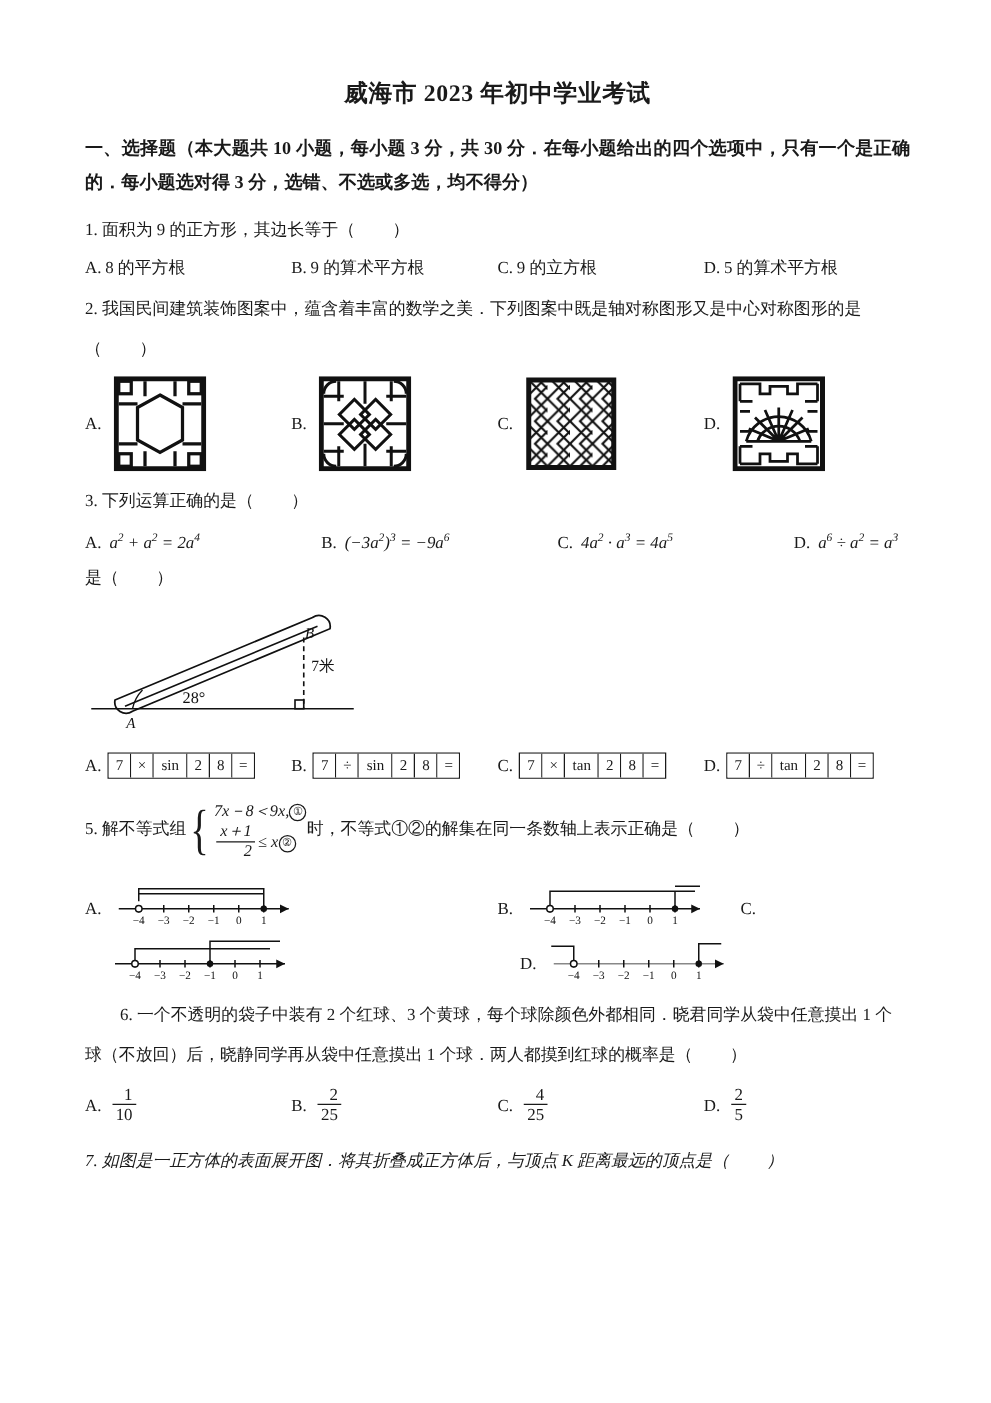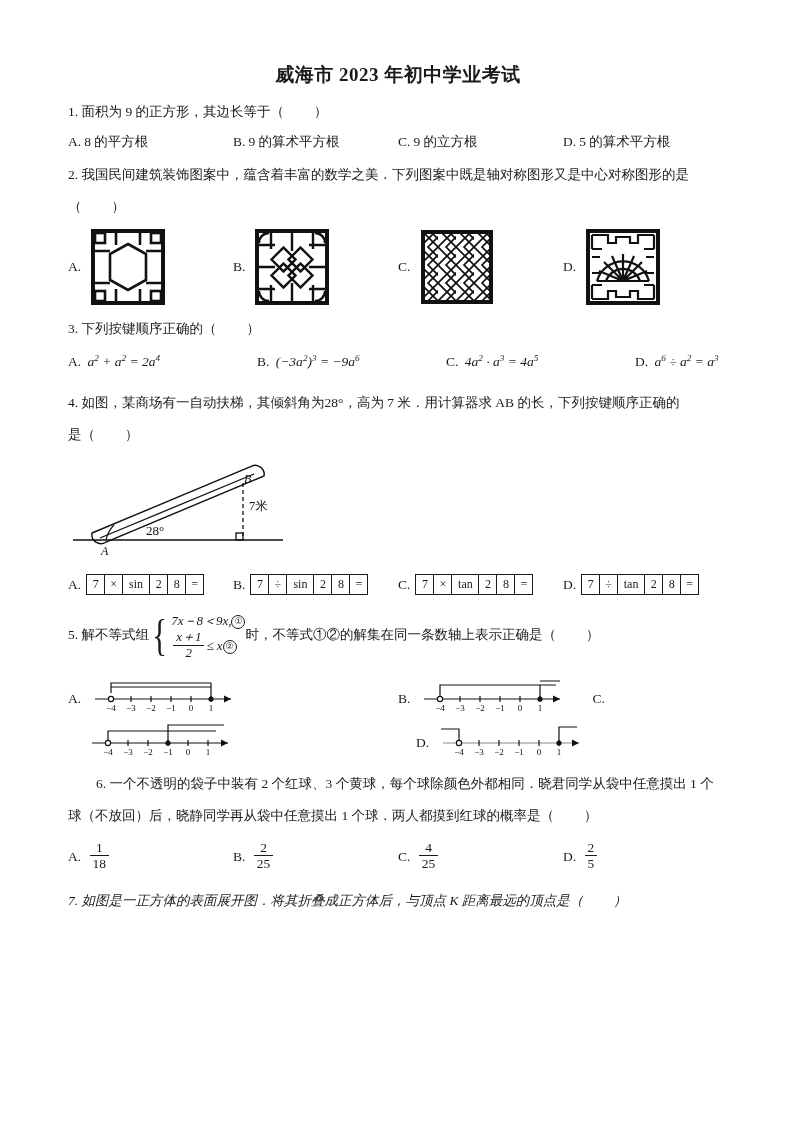--- a/index.html
+++ b/index.html
@@ -77,6 +77,7 @@
 
   <div class="title">威海市 2023 年初中学业考试</div>
 
+  <div class="section-head">一、选择题（本大题共 10 小题，每小题 3 分，共 30 分．在每小题给出的四个选项中，只有一个是正确的．每小题选对得 3 分，选错、不选或多选，均不得分）</div>
 
   <div class="q">
     <span>1.</span>

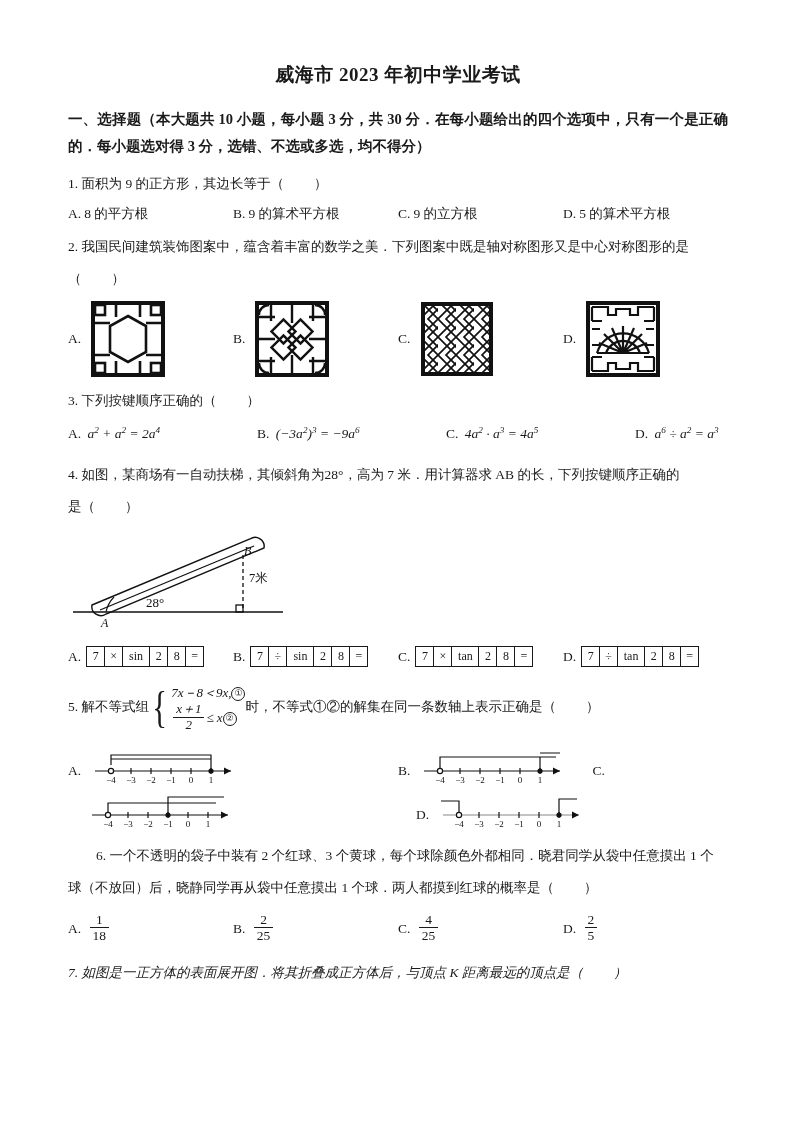--- a/index.html
+++ b/index.html
@@ -165,7 +165,7 @@
 
   <div class="q">
     <span>3.</span>
-    <span>下列按键顺序正确的（</span><span class="blank"></span><span>）</span>
+    <span>下列运算正确的是（</span><span class="blank"></span><span>）</span>
   </div>
   <div class="opts" style="margin-top:13px;gap:24px;">
     <div class="opt">

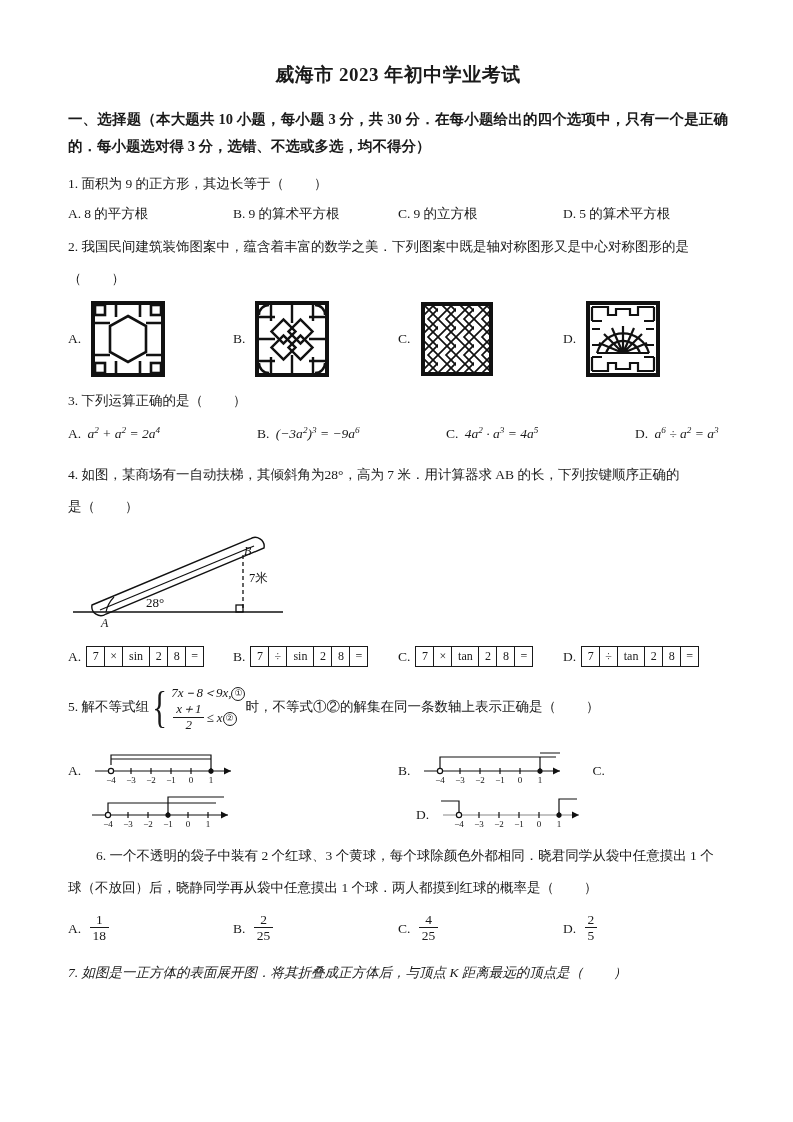--- a/index.html
+++ b/index.html
@@ -186,10 +186,6 @@
     </div>
   </div>
 
-  <div class="q" style="margin-top:20px;">
-    <span>4.</span>
-    <span>如图，某商场有一自动扶梯，其倾斜角为28°，高为 7 米．用计算器求 AB 的长，下列按键顺序正确的</span>
-  </div>
   <div class="q q-tight">
     <span>是（</span><span class="blank"></span><span>）</span>
   </div>

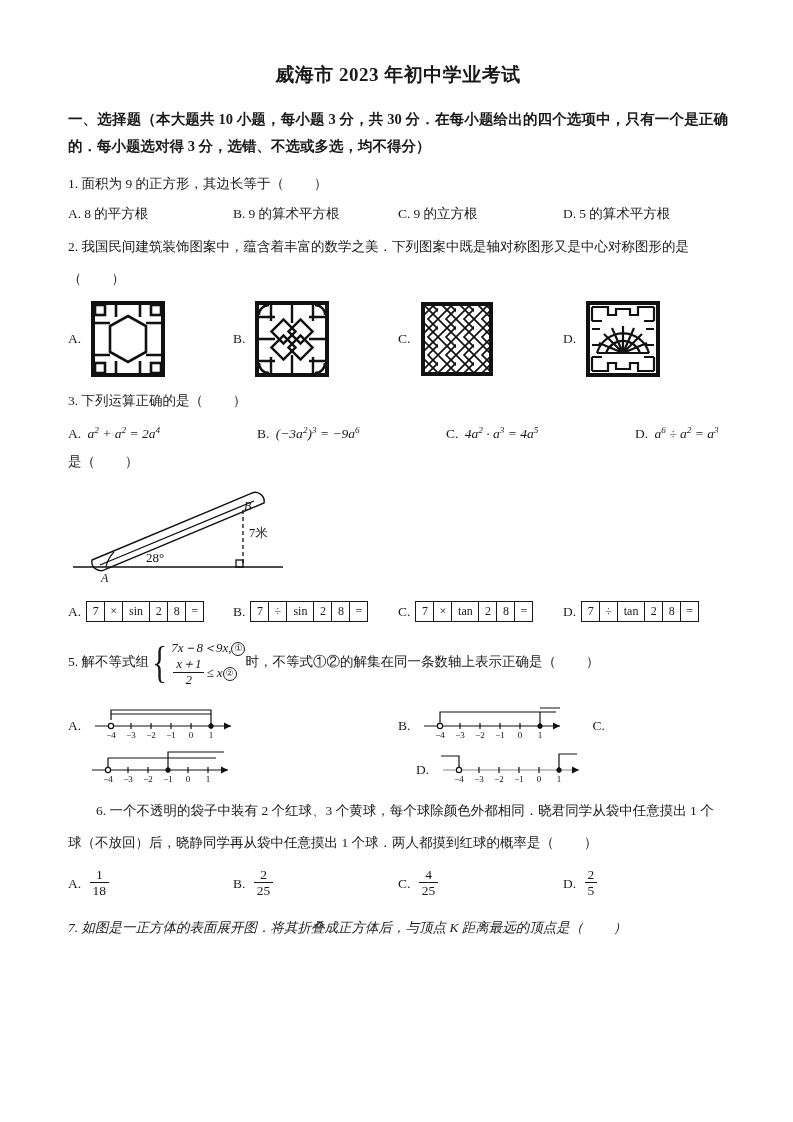--- a/index.html
+++ b/index.html
@@ -31,7 +31,7 @@
   
   .mi{font-family:"Liberation Serif",serif;font-style:italic;}
   sup{font-size:.68em;vertical-align:super;line-height:0;}
-  .frac{display:inline-block;vertical-align:-0.55em;text-align:center;margin:0 2px;}
+  .frac{display:inline-block;vertical-align:-0.55em;text-align:right;margin:0 2px;}
   .frac .num{display:block;border-bottom:1px solid #1a1a1a;padding:0 3px;line-height:1.15;}
   .frac .den{display:block;padding:0 3px;line-height:1.15;}
   .circnum{display:inline-block;border:1px solid #1a1a1a;border-radius:50%;

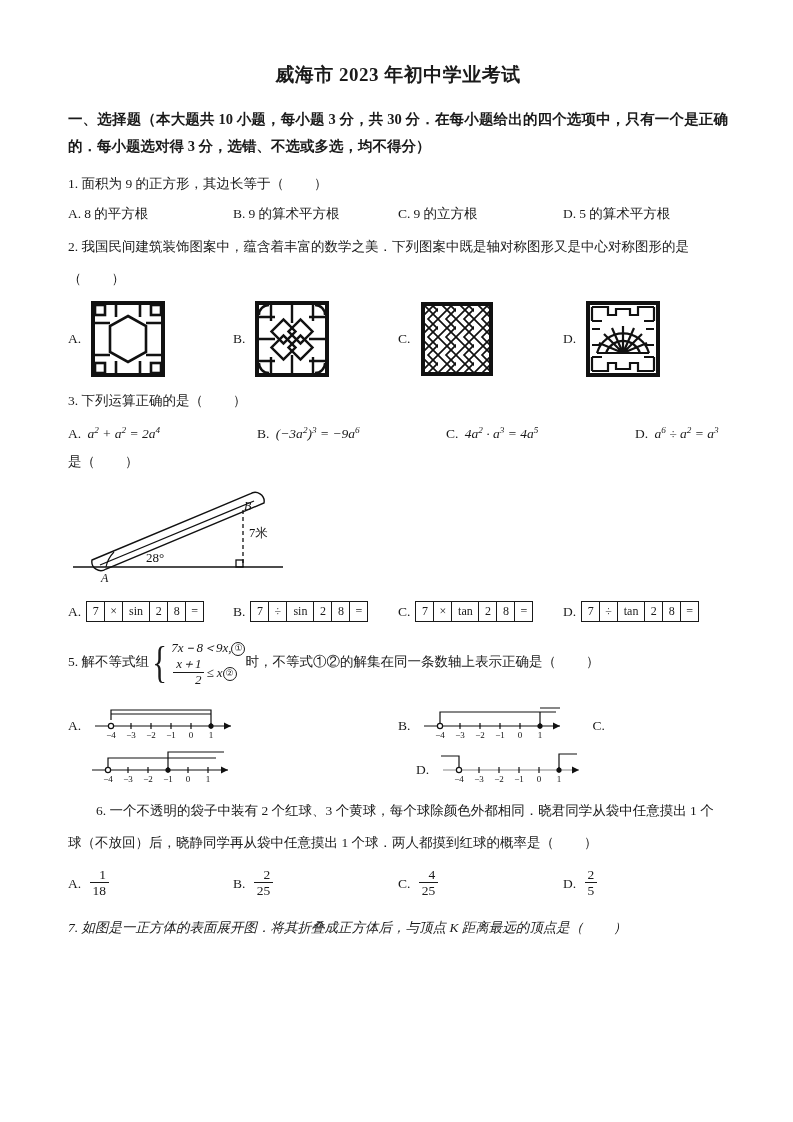--- a/index.html
+++ b/index.html
@@ -391,7 +391,7 @@
   <div class="opts" style="margin-top:12px;">
     <div class="opt">
       <span class="opt-lbl">A.</span>
-      <span class="frac"><span class="num">1</span><span class="den">18</span></span>
+      <span class="frac"><span class="num">1</span><span class="den">10</span></span>
     </div>
     <div class="opt">
       <span class="opt-lbl">B.</span>

